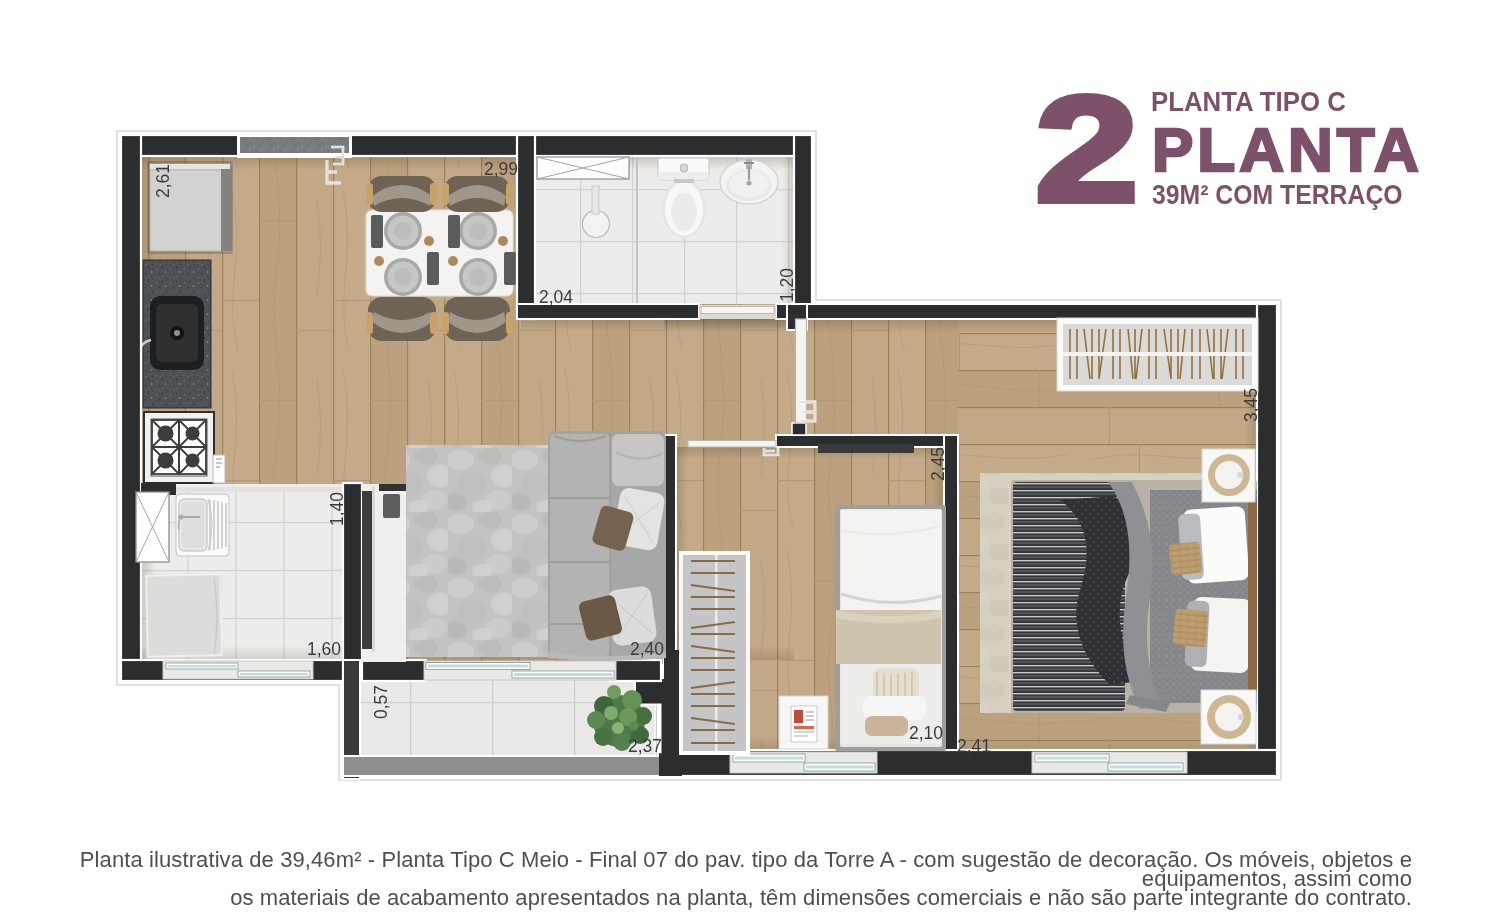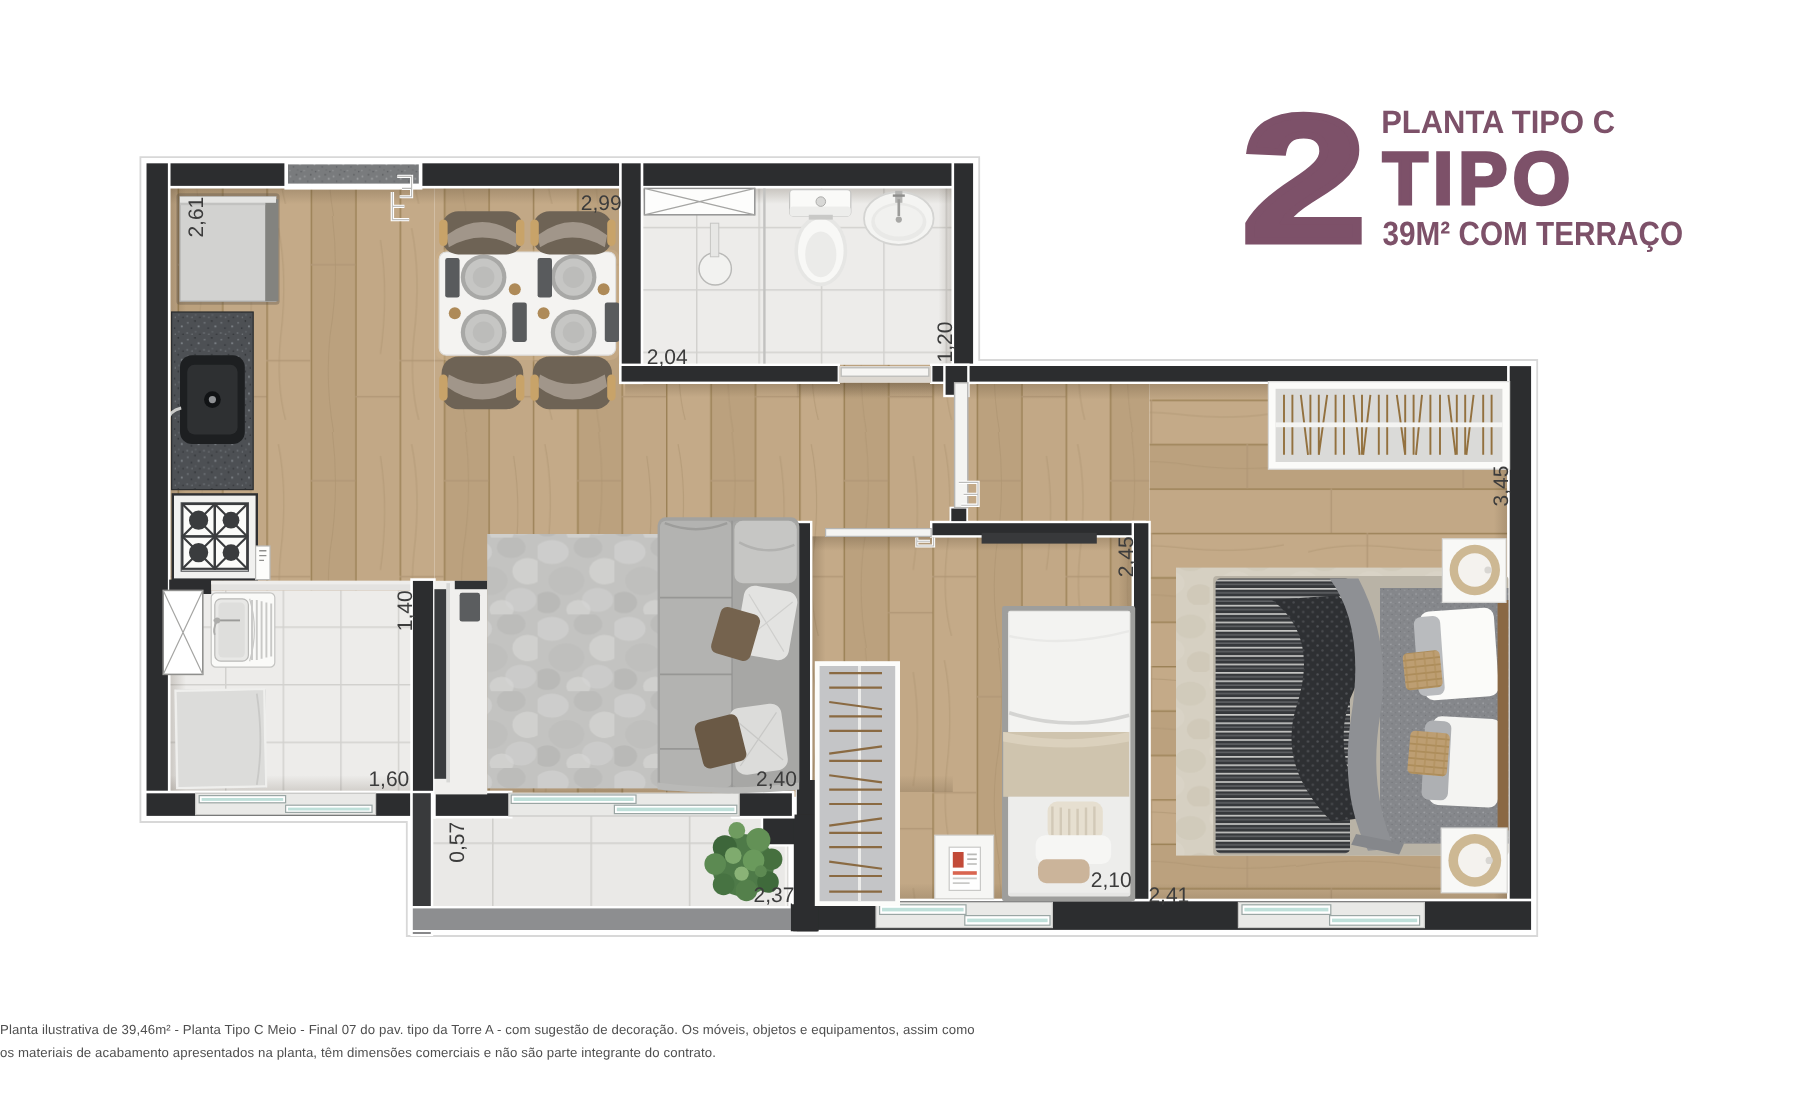--- a/index.html
+++ b/index.html
@@ -17,7 +17,7 @@
 
 <div id="t1">PLANTA TIPO C</div>
 
-<div id="t2">TIPO</div>
+<div id="t2">PLANTA</div>
 
 <div id="t3">39M² COM TERRAÇO</div>
 

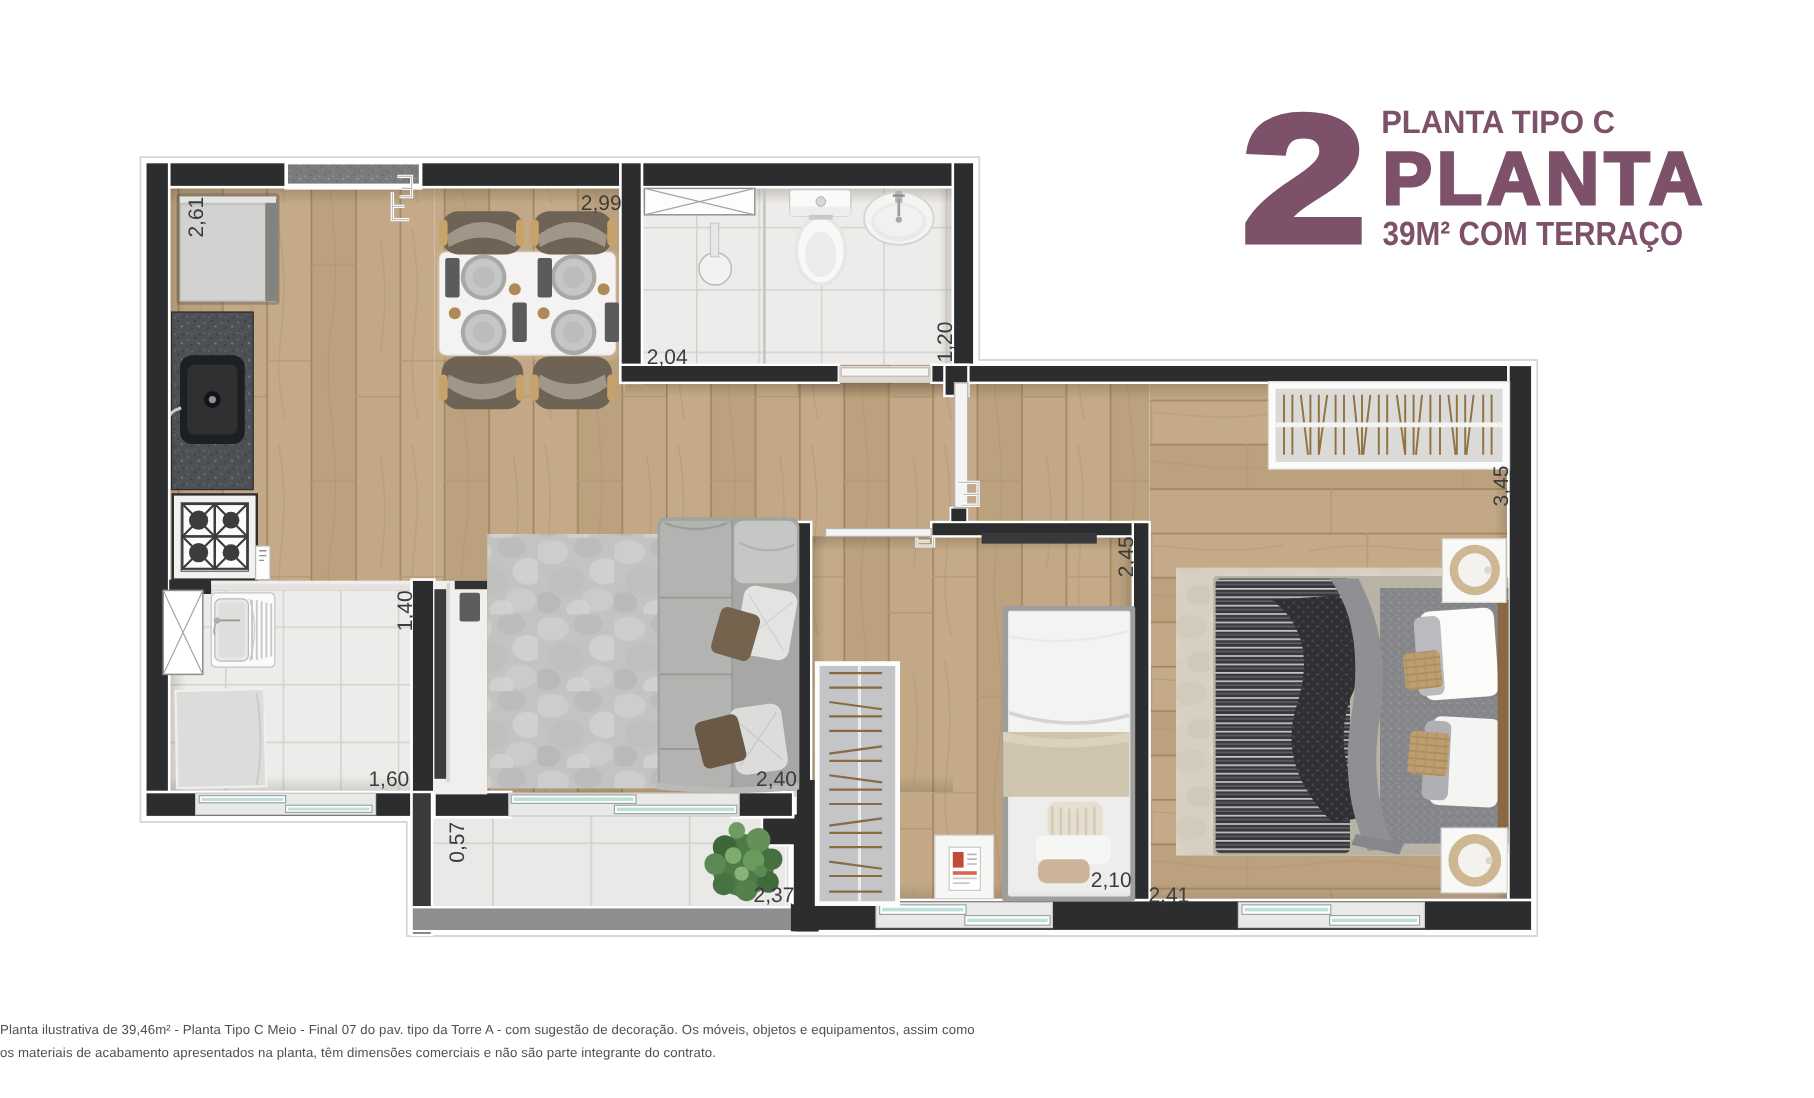--- a/index.html
+++ b/index.html
@@ -8,7 +8,7 @@
 #t1{position:absolute;left:1151px;top:87px;font-size:27px;font-weight:bold;color:#7d5169;letter-spacing:0px;transform:scaleX(0.955);transform-origin:left top;}
 #t2{position:absolute;left:1152px;top:114px;font-size:62px;font-weight:bold;color:#7d5169;letter-spacing:4px;-webkit-text-stroke:2.5px #7d5169;}
 #t3{position:absolute;left:1152px;top:179px;font-size:28px;font-weight:bold;color:#7d5169;letter-spacing:0px;transform:scaleX(0.885);transform-origin:left top;}
-#cap{position:absolute;left:0px;top:850px;width:1412px;text-align:left;font-size:11px;color:#4f4f4f;line-height:19.2px;letter-spacing:0.1px;}
+#cap{position:absolute;left:0px;top:850px;width:1412px;text-align:right;font-size:22px;color:#4f4f4f;line-height:19.2px;letter-spacing:0.1px;}
 </style>
 </head>
 <body>

